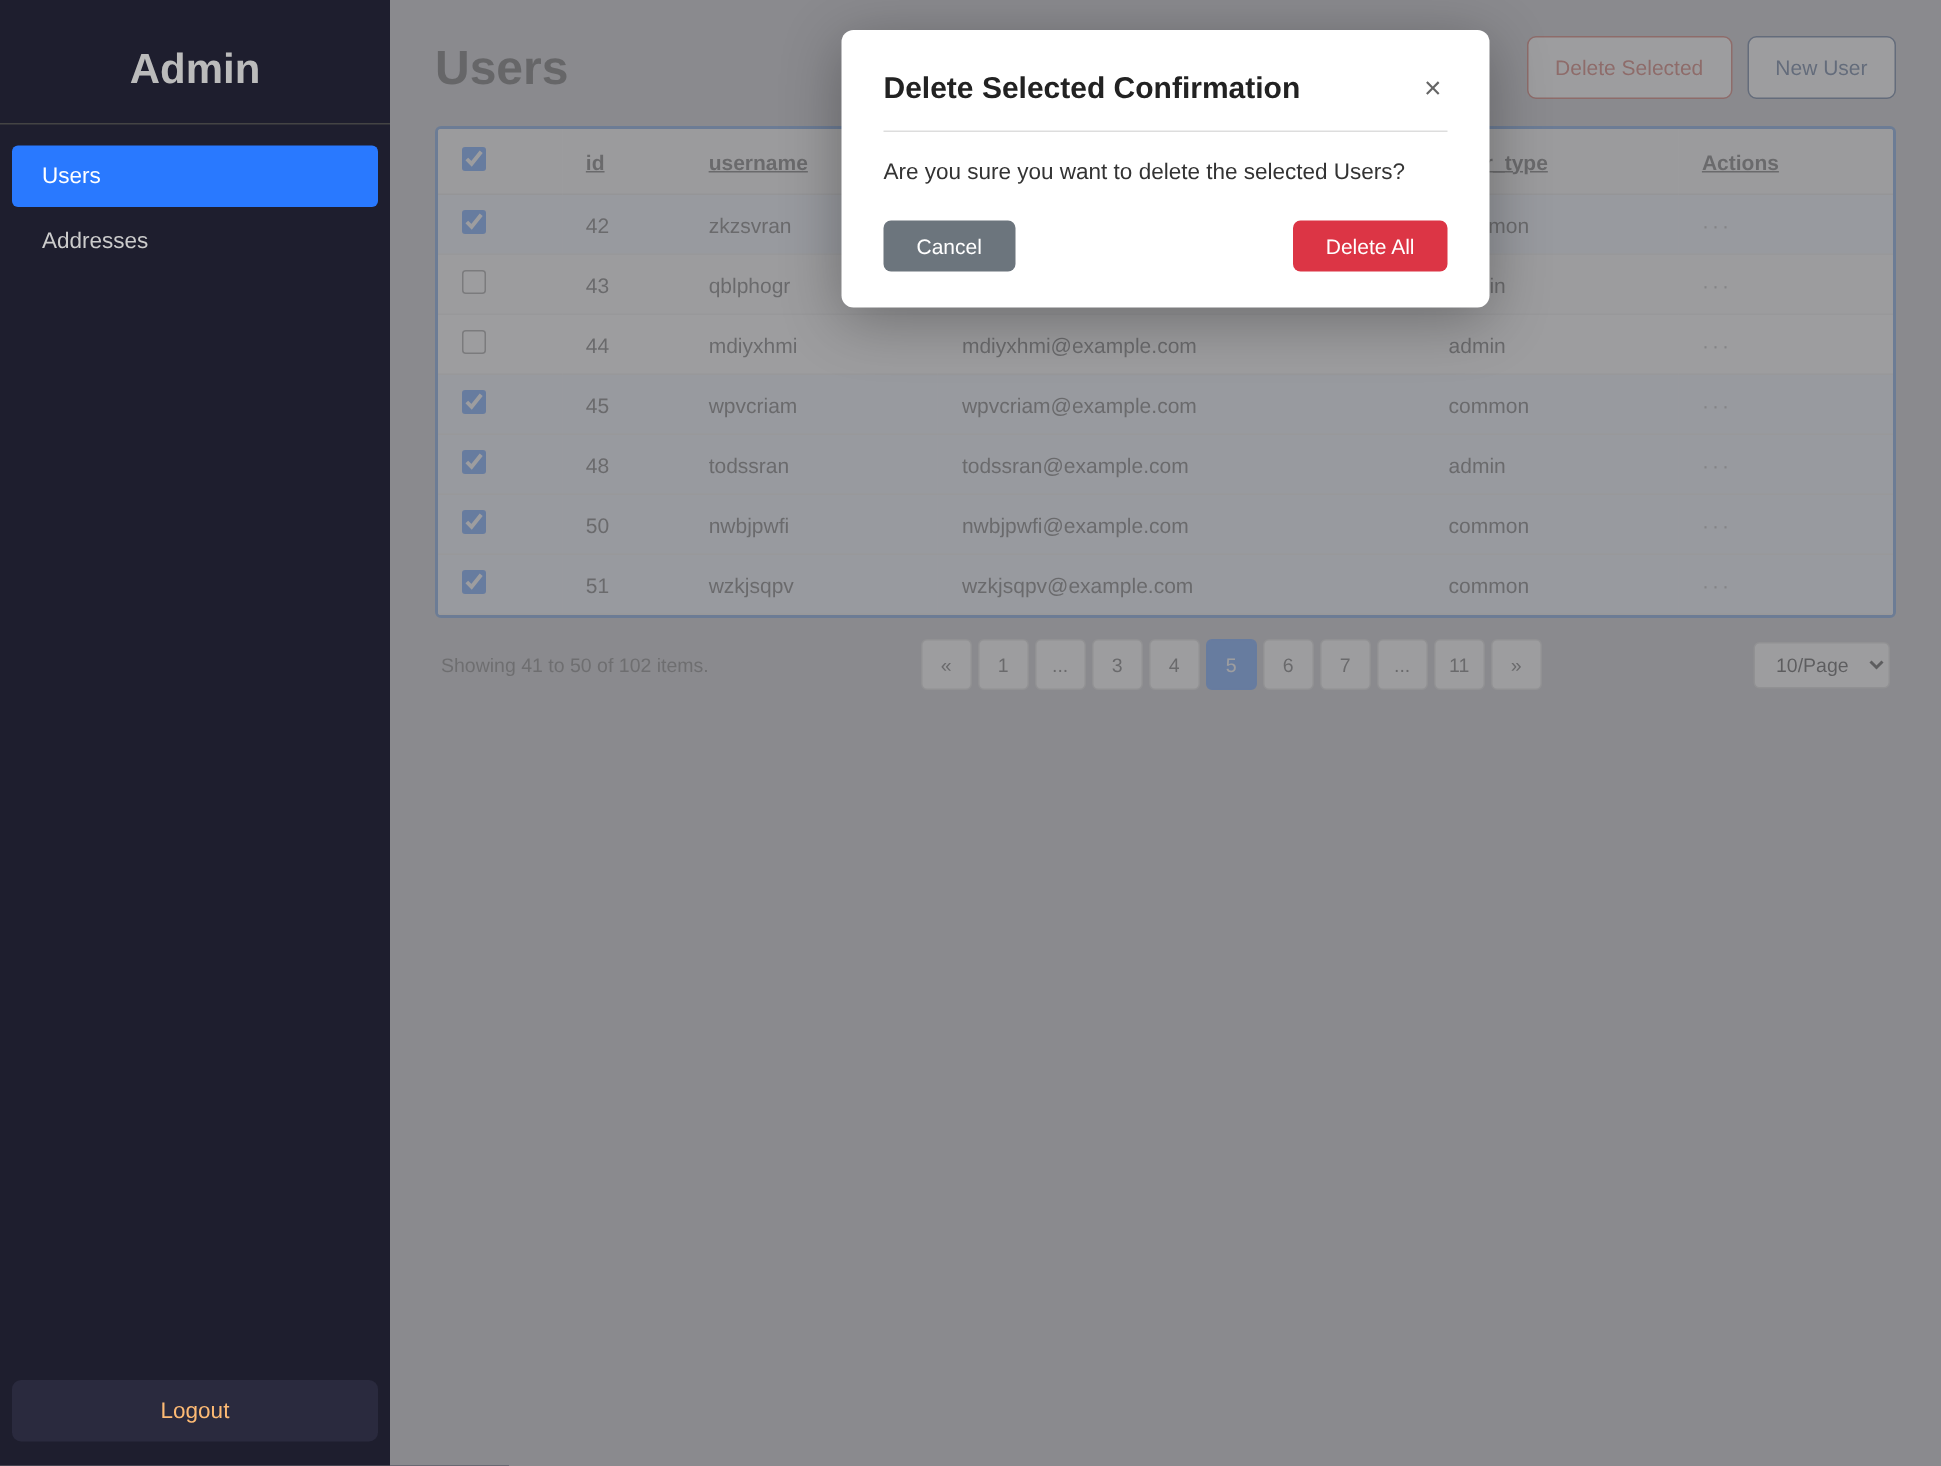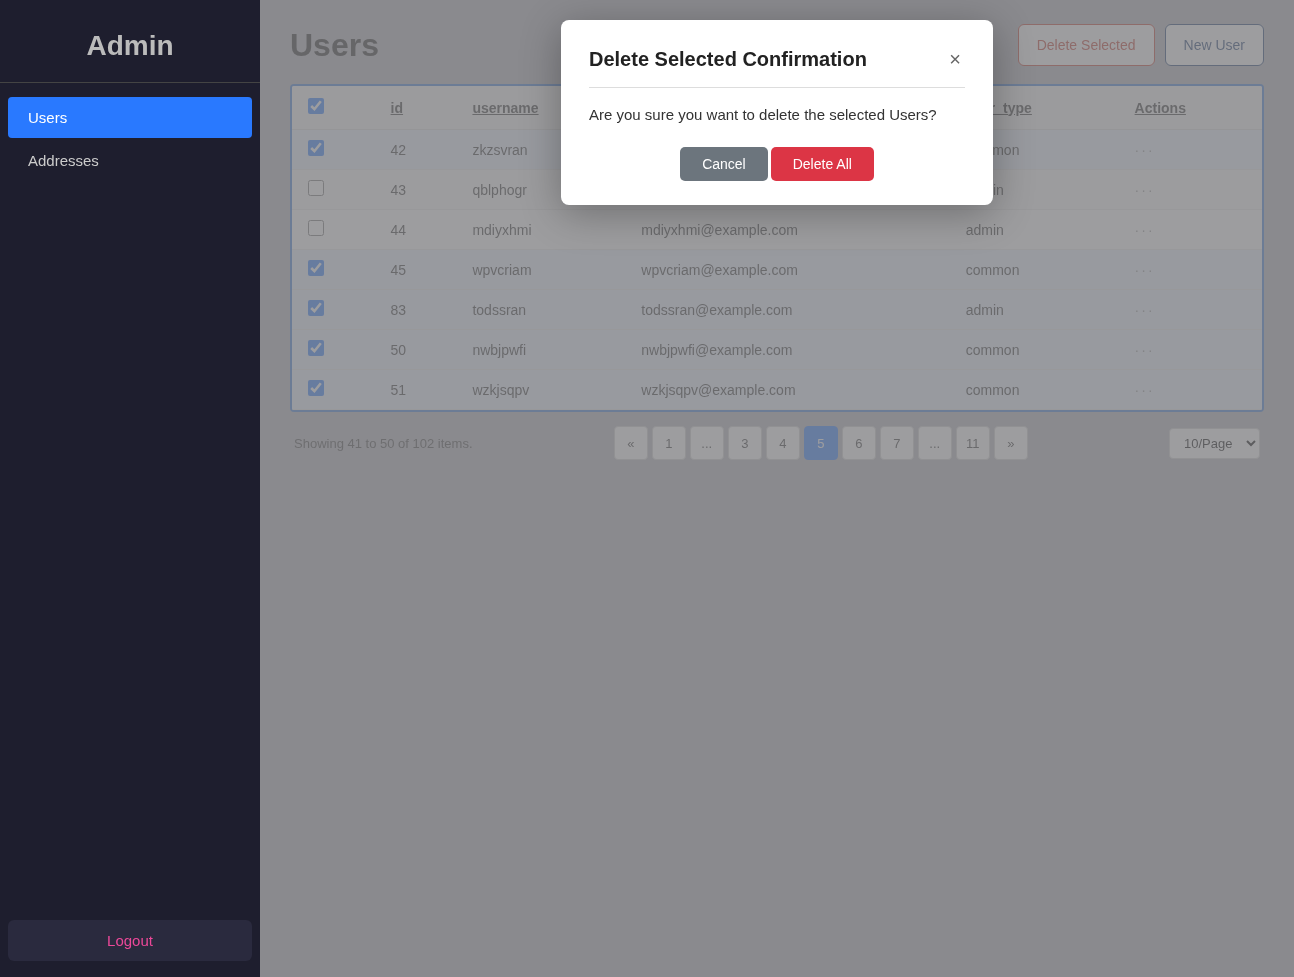--- a/index.html
+++ b/index.html
@@ -217,7 +217,7 @@
     }
     .modal-footer {
       display: flex;
-      justify-content: center;
+      justify-content: space-between;
       gap: 3px;
     }
     .btn-cancel {

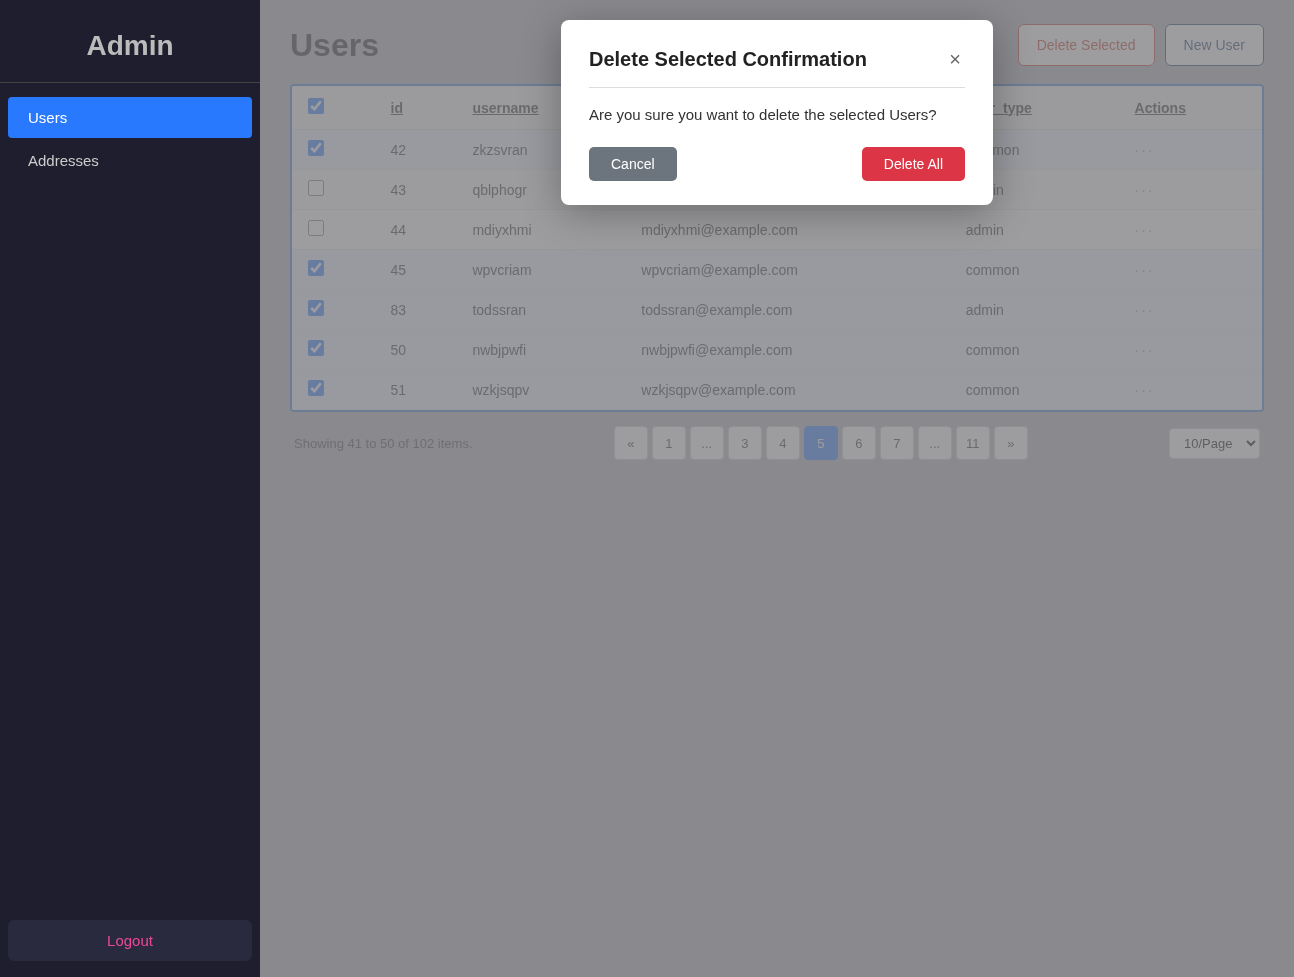--- a/index.html
+++ b/index.html
@@ -323,7 +323,7 @@
       <td>
         <input type="checkbox" checked="" style="">
       </td>
-      <td>83</td>
+      <td>48</td>
       <td>todssran</td>
       <td>todssran@example.com</td>
       <td>admin</td>

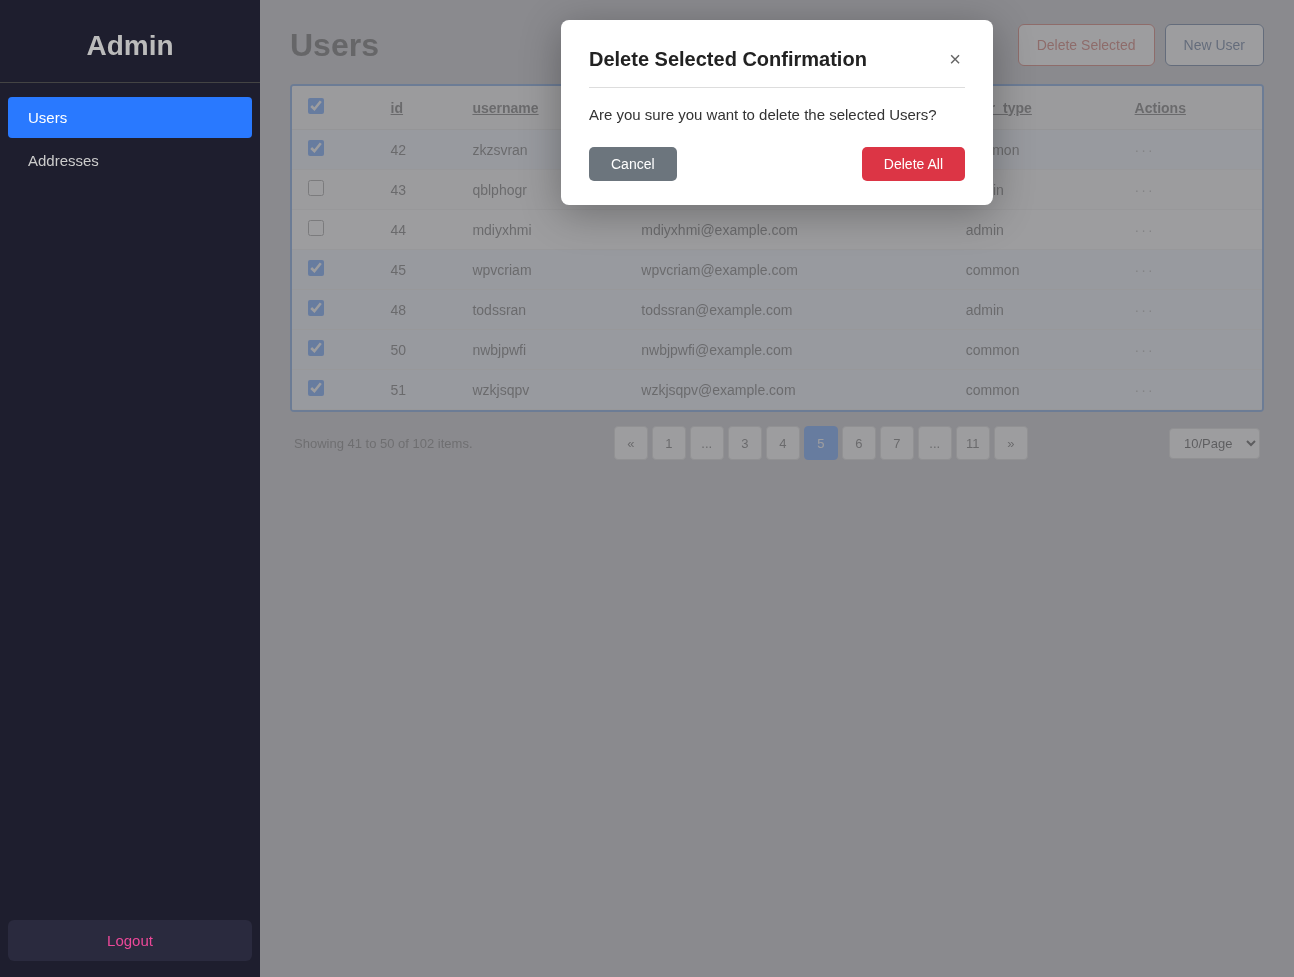--- a/index.html
+++ b/index.html
@@ -44,7 +44,7 @@
       width: 100%;
       padding: 12px;
       background: #2a2a3e;
-      color: #ec4899;
+      color: #fdba74;
       border: none;
       border-radius: 6px;
       font-size: 15px;

